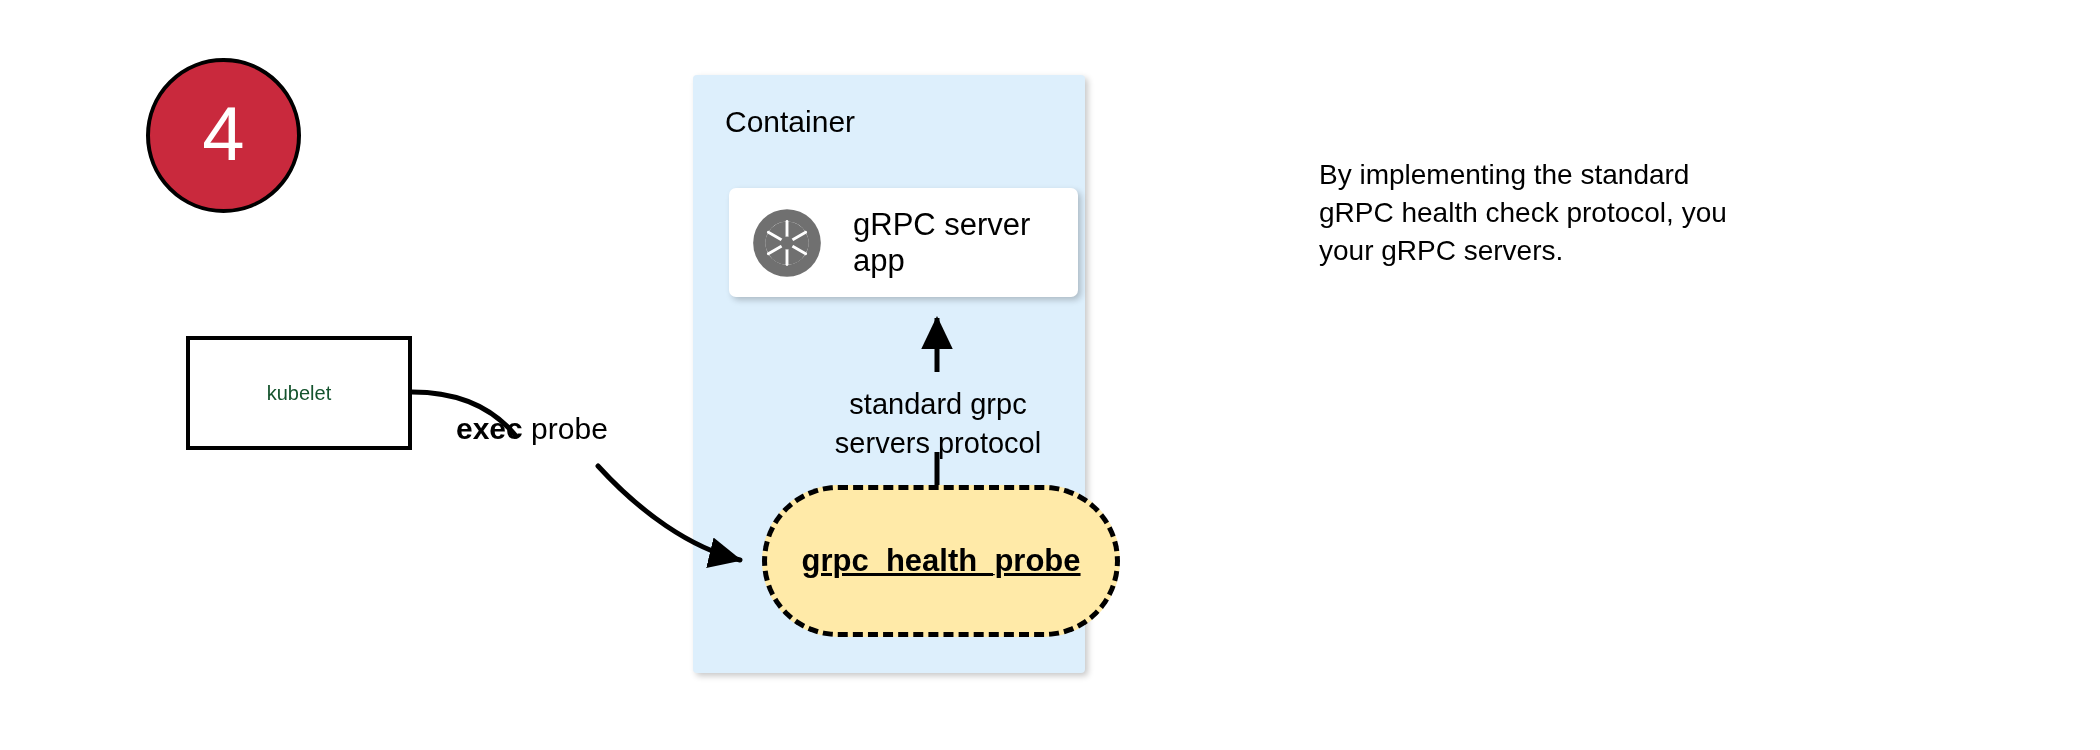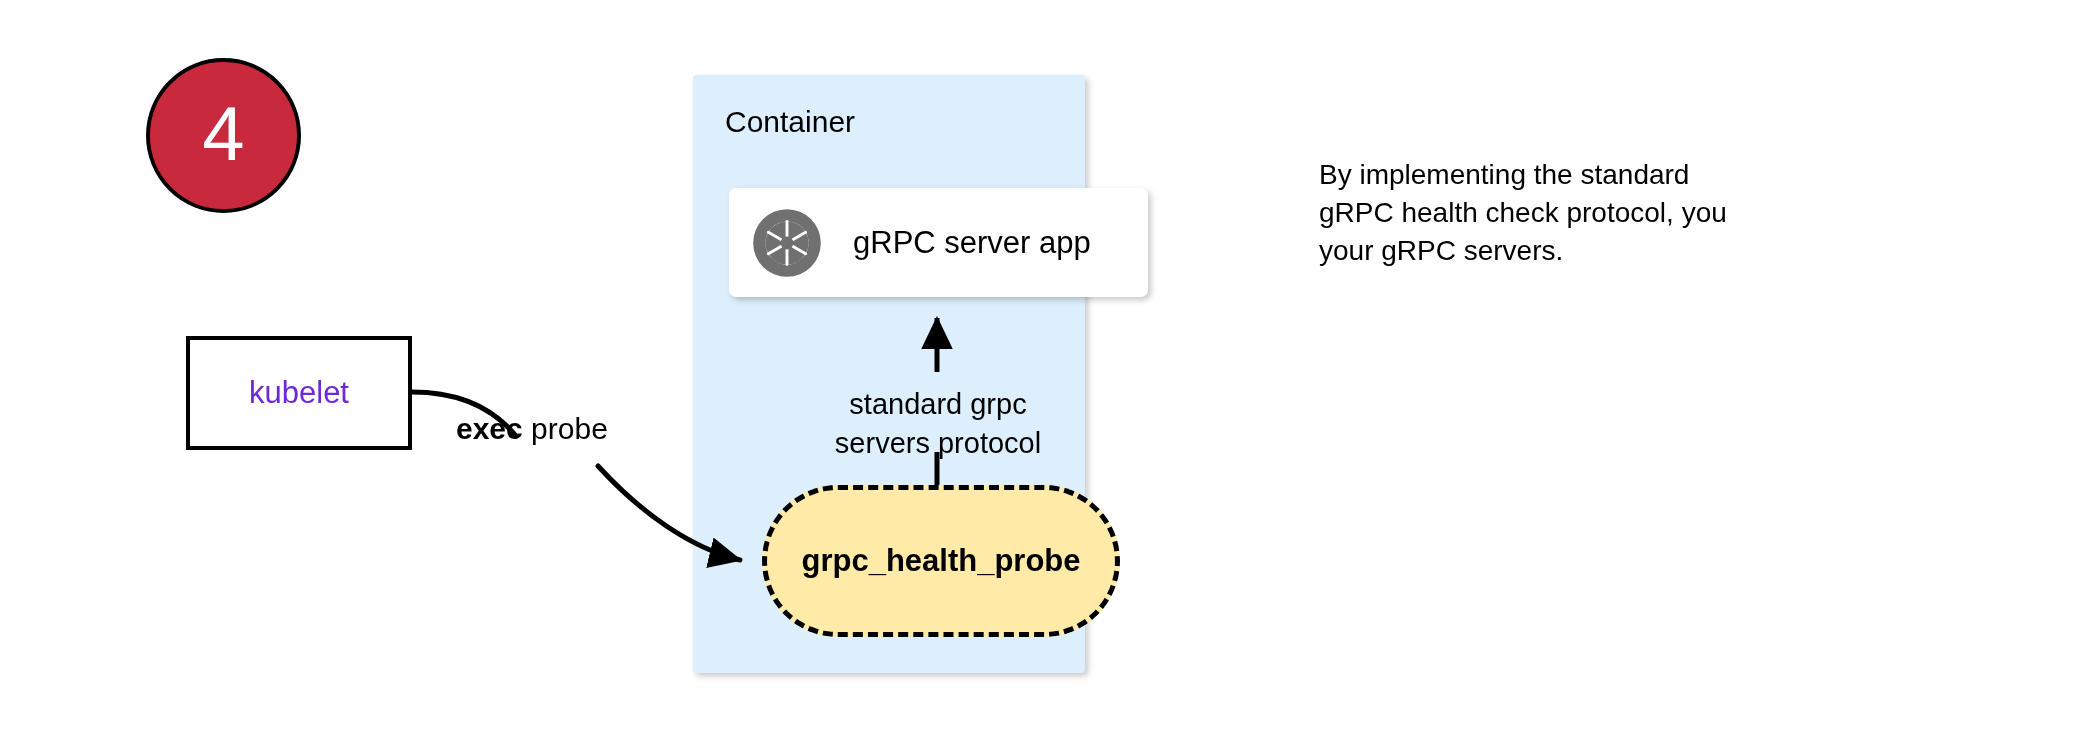--- a/index.html
+++ b/index.html
@@ -100,7 +100,7 @@
     position: absolute;
     left: 729px;
     top: 188px;
-    width: 419px;
+    width: 349px;
     height: 109px;
     background: #ffffff;
     border-radius: 7px;

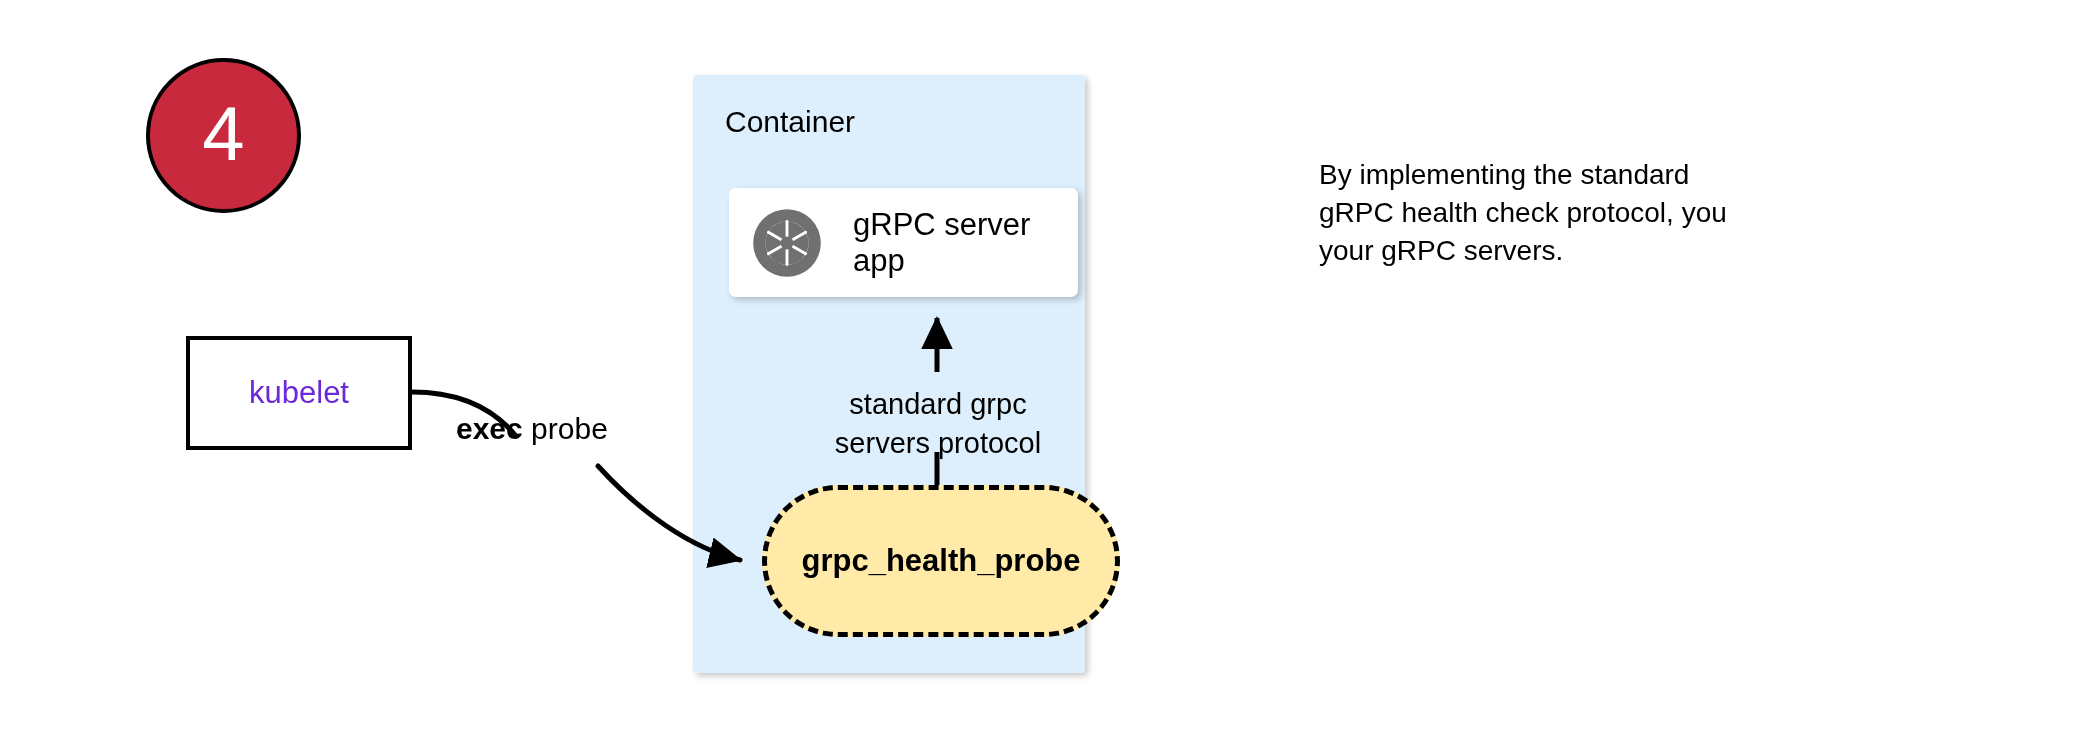--- a/index.html
+++ b/index.html
@@ -62,8 +62,8 @@
     justify-content: center;
   }
   .kubelet-label {
-    font-size: 31px;
-    color: #6d28d9;
+    font-size: 20px;
+    color: #14532d;
   }
 
   

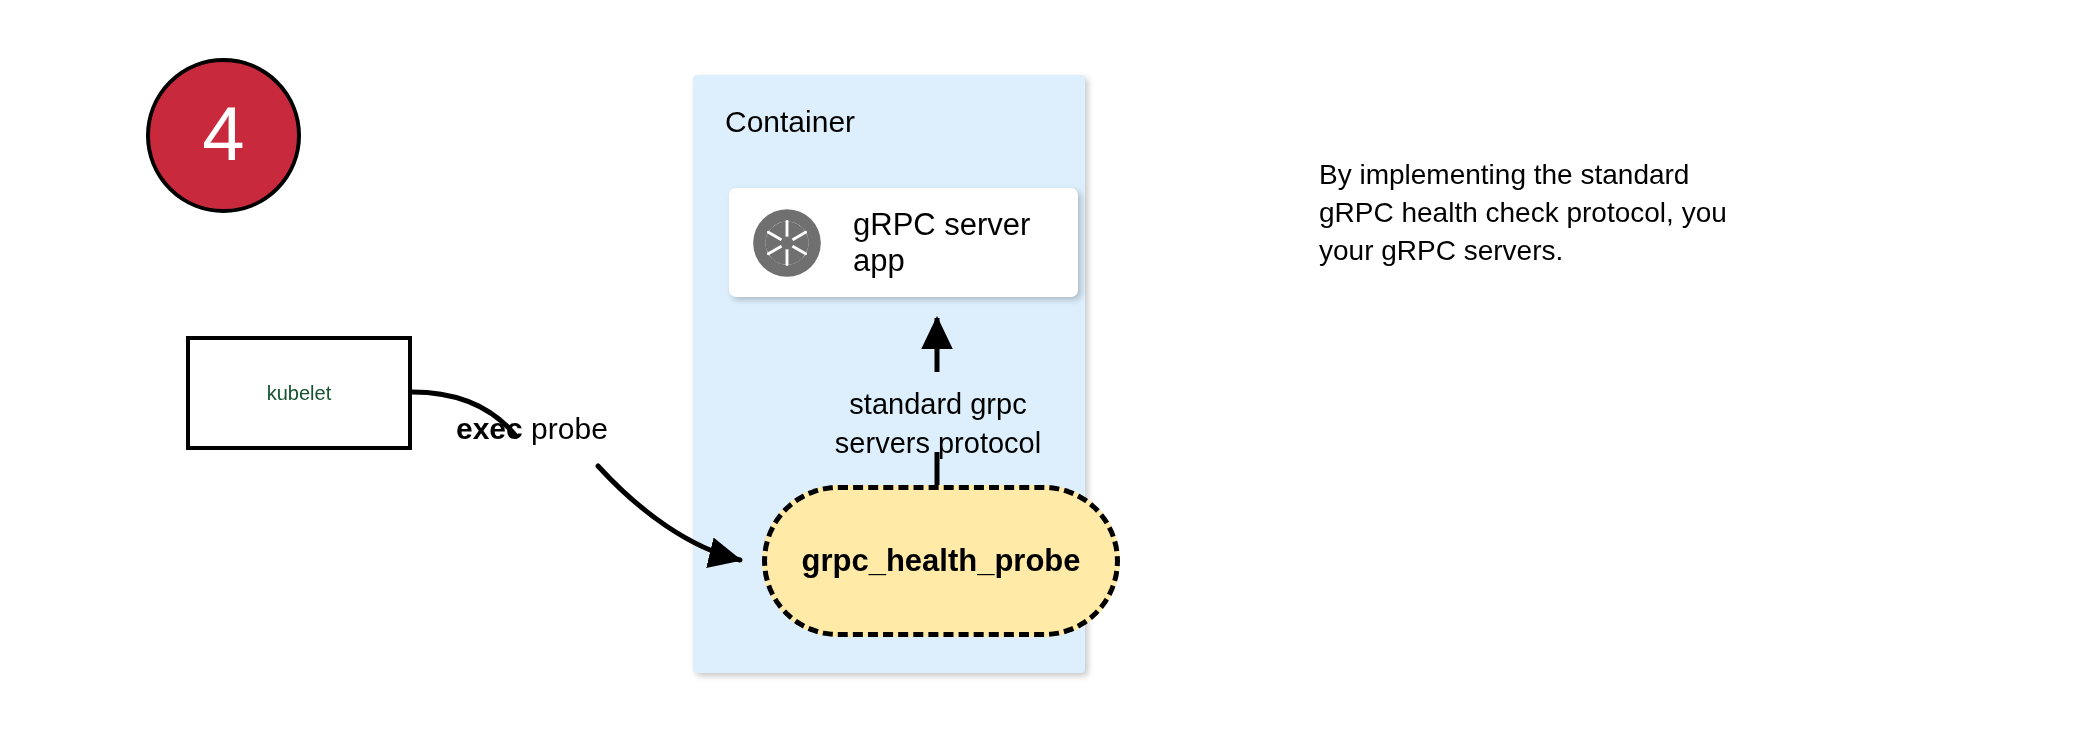--- a/index.html
+++ b/index.html
@@ -148,6 +148,7 @@
     flex-direction: column;
     align-items: center;
     justify-content: center;
+    text-decoration: underline;
   }
   .probe-pill-title {
     font-size: 31px;

